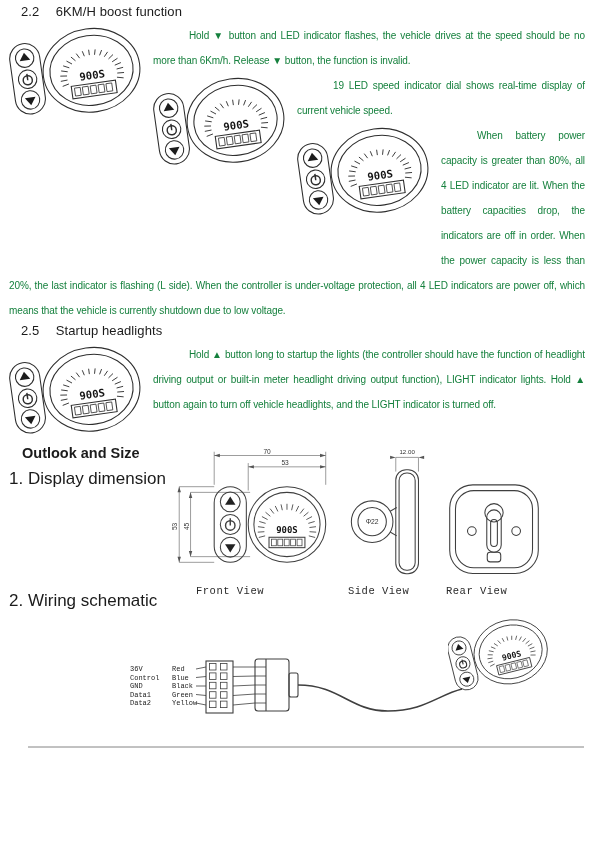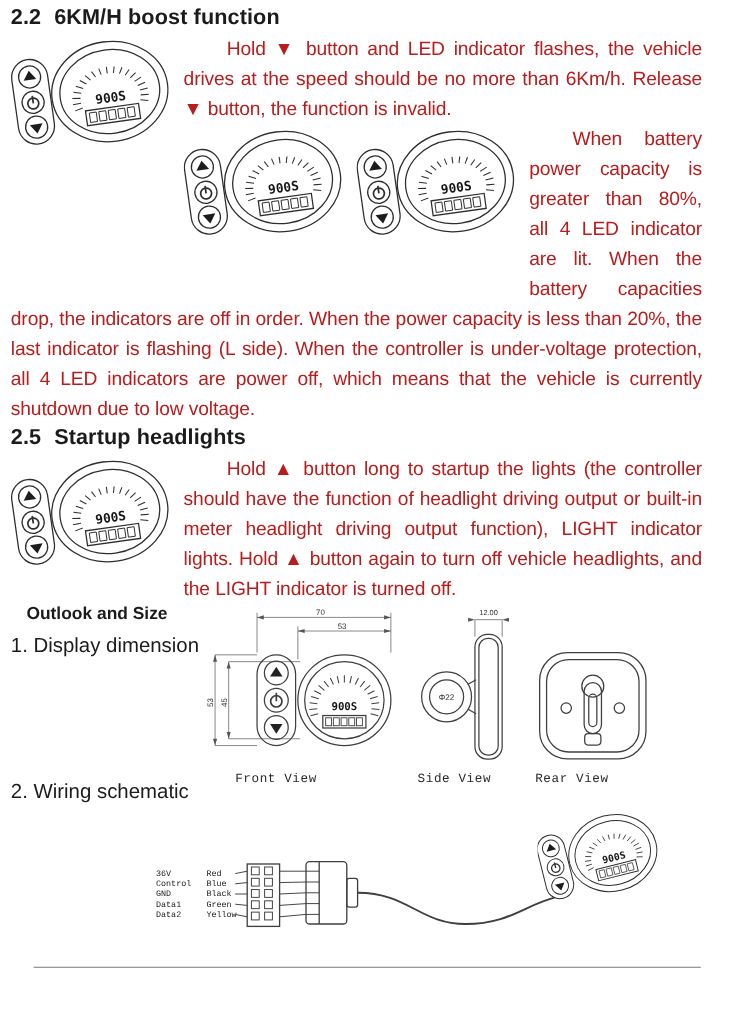--- a/index.html
+++ b/index.html
@@ -7,7 +7,7 @@
   body{height:850px;position:relative;overflow:hidden;
        font-family:"Liberation Sans",sans-serif;color:#1b1b1b}
   .page{padding:4px 26px 0 9px}
-  h3.sec{font-size:18px;font-weight:700;clear:both;margin:0 0 4px;letter-spacing:.1px}
+  h3.sec{font-size:13px;font-weight:400;clear:both;margin:0 12px 4px;letter-spacing:.1px}
   h3.sec .num{display:inline-block;min-width:31px}
   .fig{float:left;width:134px;height:97px;margin:0 10px 6px 0}
   .fig.wrap-tall{margin-bottom:30px}

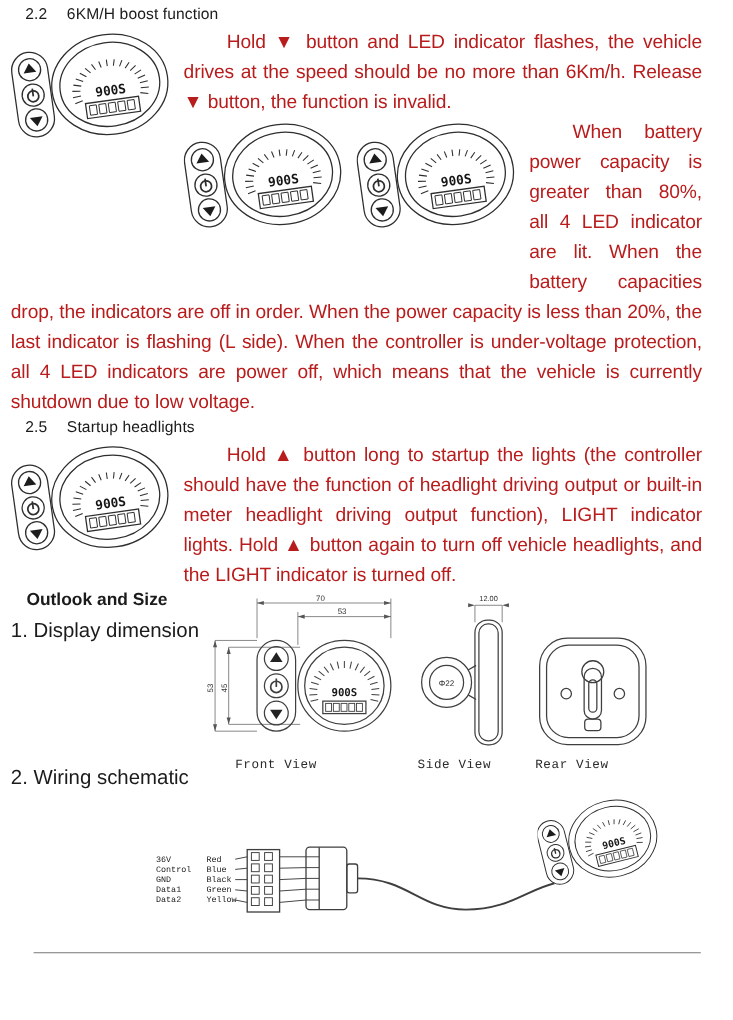--- a/index.html
+++ b/index.html
@@ -12,8 +12,8 @@
   .fig{float:left;width:134px;height:97px;margin:0 10px 6px 0}
   .fig.wrap-tall{margin-bottom:30px}
   .fig svg{width:100%;height:100%}
-  p.body{text-align:justify;font-size:16px;line-height:25px;text-indent:36px;
-         letter-spacing:-.1px;color:#b91c1c}
+  p.body{text-align:justify;font-size:10px;line-height:25px;text-indent:36px;
+         letter-spacing:-.1px;color:#15803d}
   .bottom{clear:both;position:relative;height:305px}
   .outlook-title{position:absolute;left:22px;top:0;font-size:14.5px;font-weight:700}
   .outlook-item{position:absolute;font-size:17px}

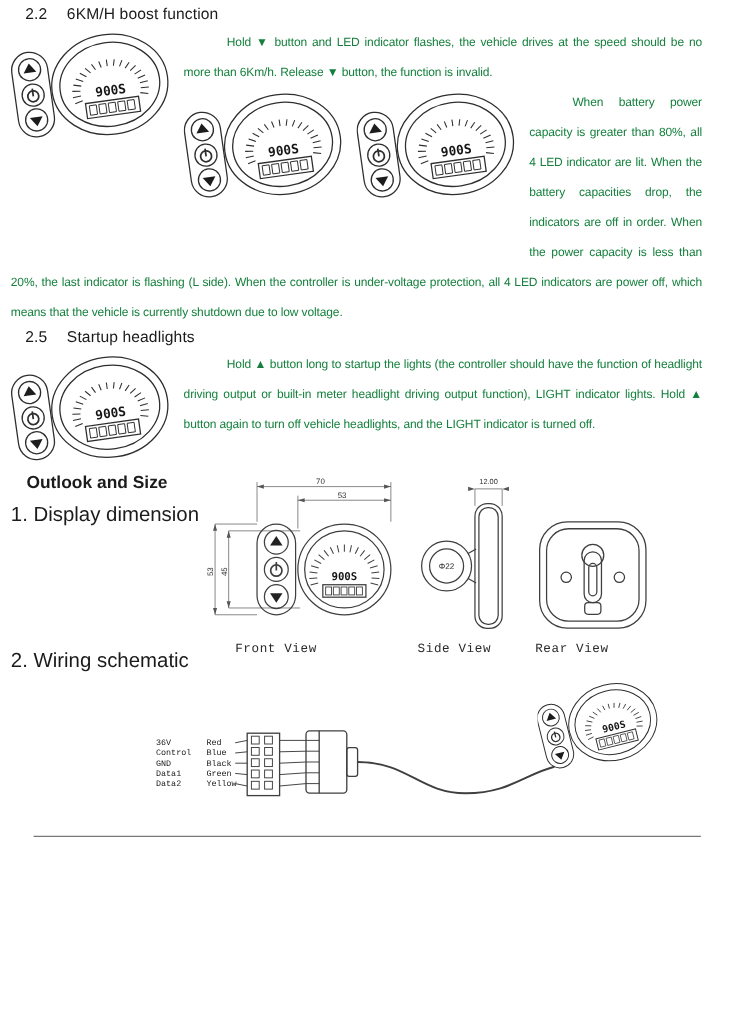--- a/index.html
+++ b/index.html
@@ -139,6 +139,7 @@
     </g>
   </g>
         </svg></div>
+    <p class="body">19 LED speed indicator dial shows real-time display of current vehicle speed.</p>
   </section>
 
   <section>

